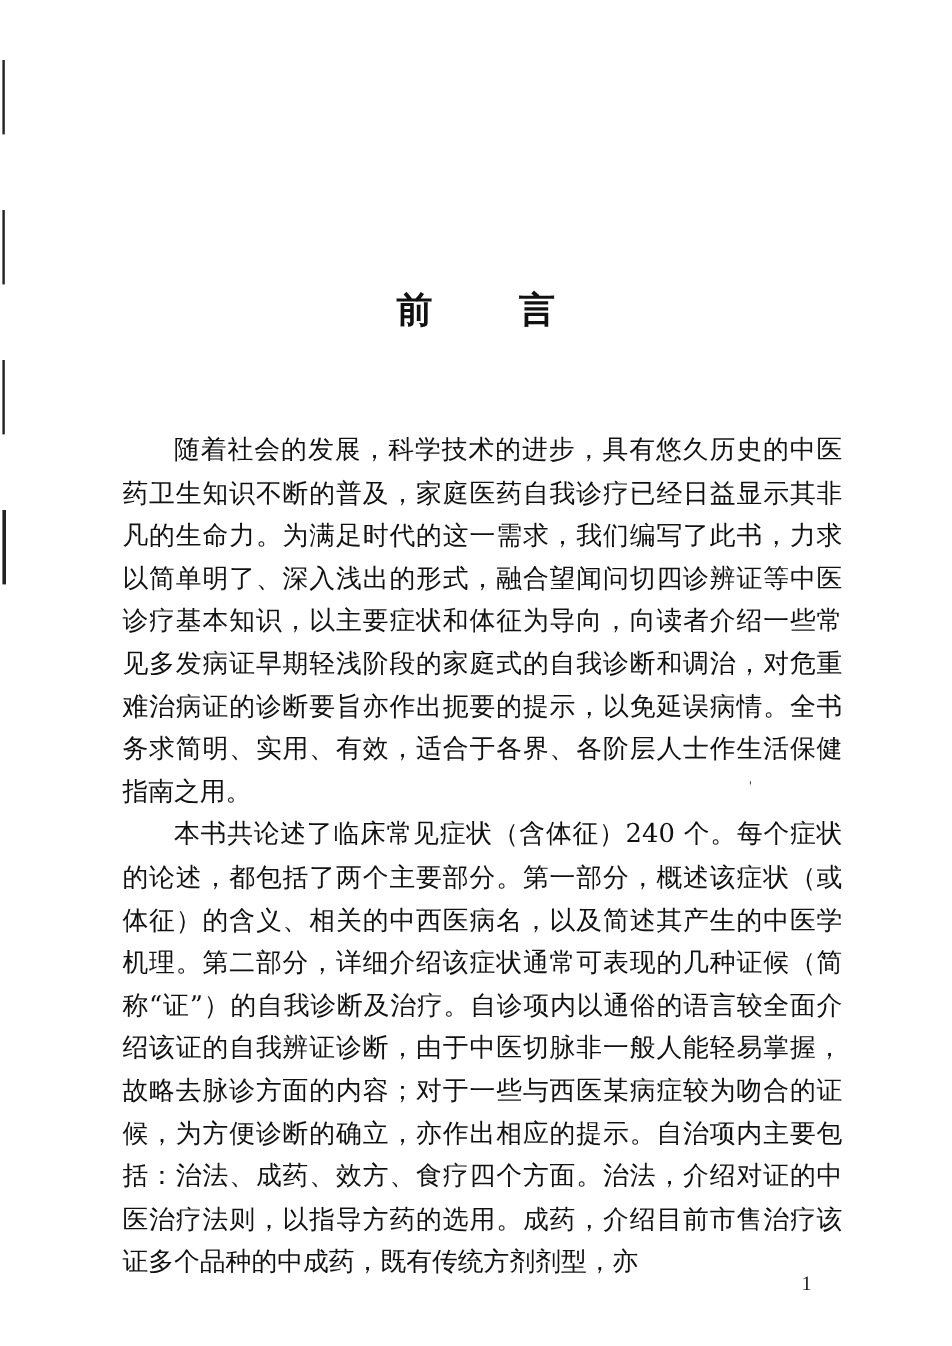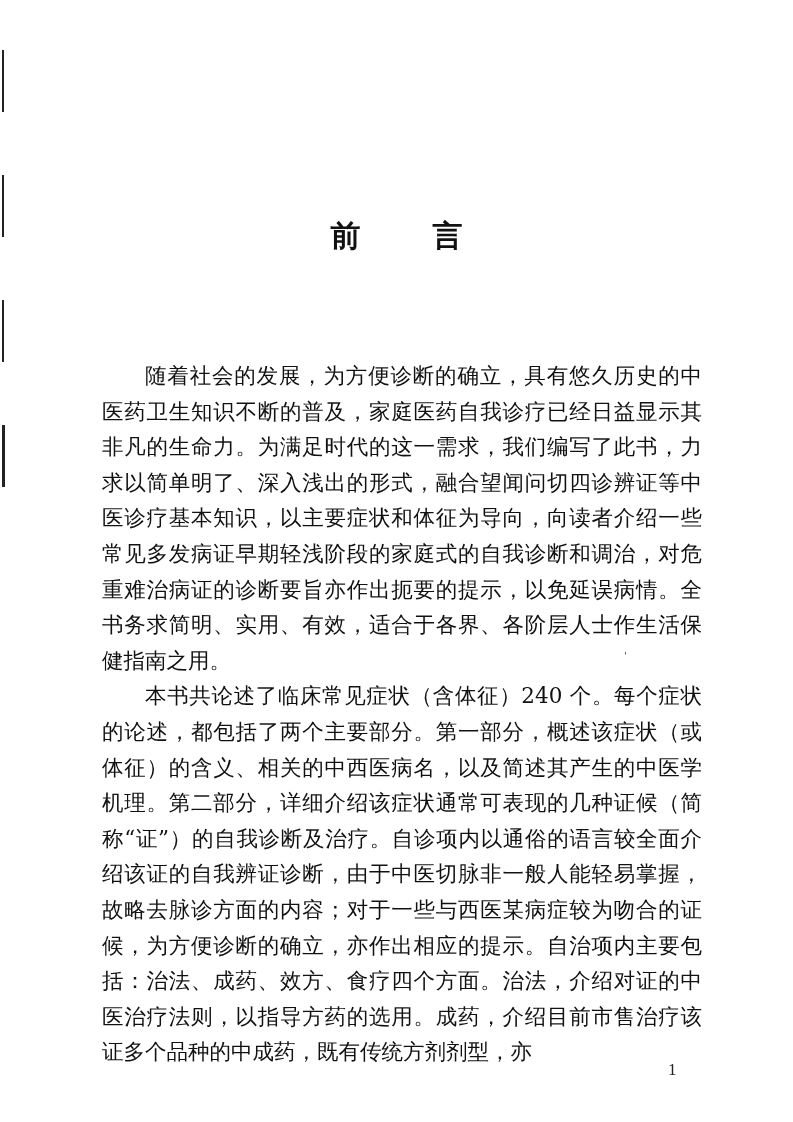--- a/index.html
+++ b/index.html
@@ -23,7 +23,7 @@
     }
     .title {
       position: absolute;
-      top: 216px;
+      top: 238px;
       left: 0;
       width: 793px;
       text-align: center;

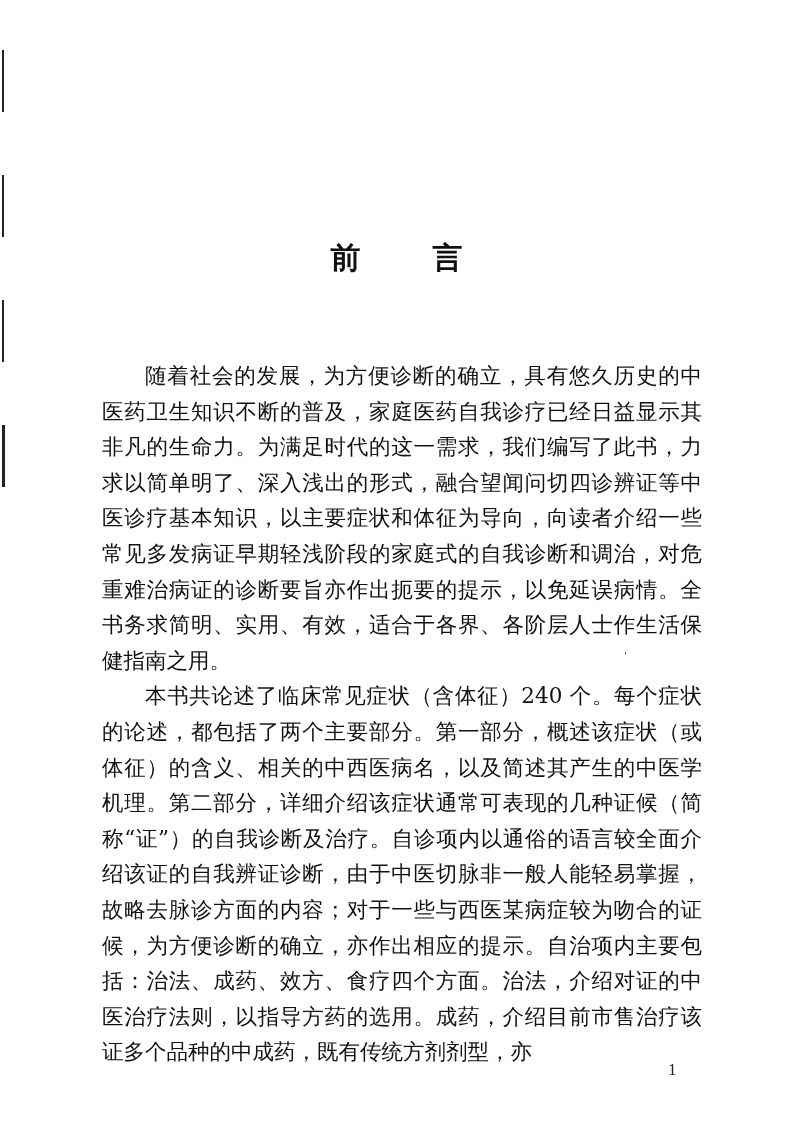--- a/index.html
+++ b/index.html
@@ -77,7 +77,7 @@
 </div>
 
 <div class="body-text">
-  <p class="para">随着社会的发展，为方便诊断的确立，具有悠久历史的中医药卫生知识不断的普及，家庭医药自我诊疗已经日益显示其非凡的生命力。为满足时代的这一需求，我们编写了此书，力求以简单明了、深入浅出的形式，融合望闻问切四诊辨证等中医诊疗基本知识，以主要症状和体征为导向，向读者介绍一些常见多发病证早期轻浅阶段的家庭式的自我诊断和调治，对危重难治病证的诊断要旨亦作出扼要的提示，以免延误病情。全书务求简明、实用、有效，适合于各界、各阶层人士作生活保健指南之用。</p>
+  <p class="para">随着社会的发展，科学技术的进步，具有悠久历史的中医药卫生知识不断的普及，家庭医药自我诊疗已经日益显示其非凡的生命力。为满足时代的这一需求，我们编写了此书，力求以简单明了、深入浅出的形式，融合望闻问切四诊辨证等中医诊疗基本知识，以主要症状和体征为导向，向读者介绍一些常见多发病证早期轻浅阶段的家庭式的自我诊断和调治，对危重难治病证的诊断要旨亦作出扼要的提示，以免延误病情。全书务求简明、实用、有效，适合于各界、各阶层人士作生活保健指南之用。</p>
   <p class="para">本书共论述了临床常见症状（含体征）240 个。每个症状的论述，都包括了两个主要部分。第一部分，概述该症状（或体征）的含义、相关的中西医病名，以及简述其产生的中医学机理。第二部分，详细介绍该症状通常可表现的几种证候（简称“证”）的自我诊断及治疗。自诊项内以通俗的语言较全面介绍该证的自我辨证诊断，由于中医切脉非一般人能轻易掌握，故略去脉诊方面的内容；对于一些与西医某病症较为吻合的证候，为方便诊断的确立，亦作出相应的提示。自治项内主要包括：治法、成药、效方、食疗四个方面。治法，介绍对证的中医治疗法则，以指导方药的选用。成药，介绍目前市售治疗该证多个品种的中成药，既有传统方剂剂型，亦</p>
 </div>
 

